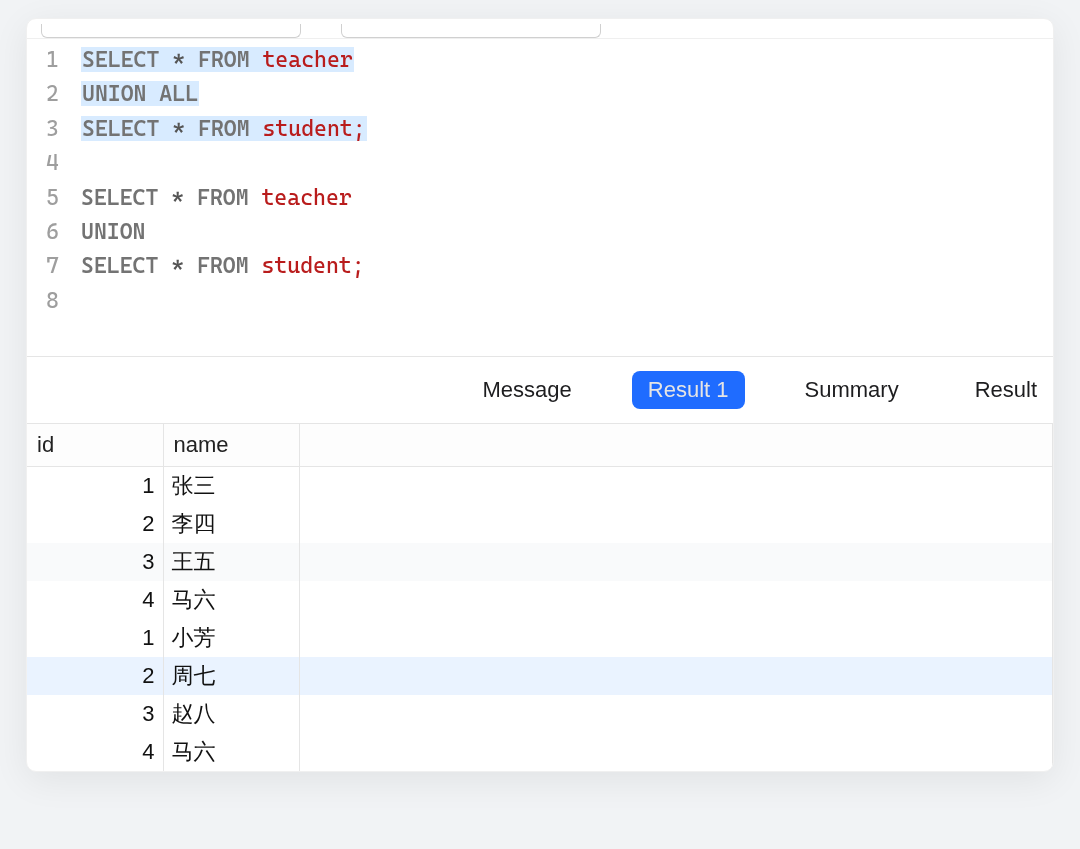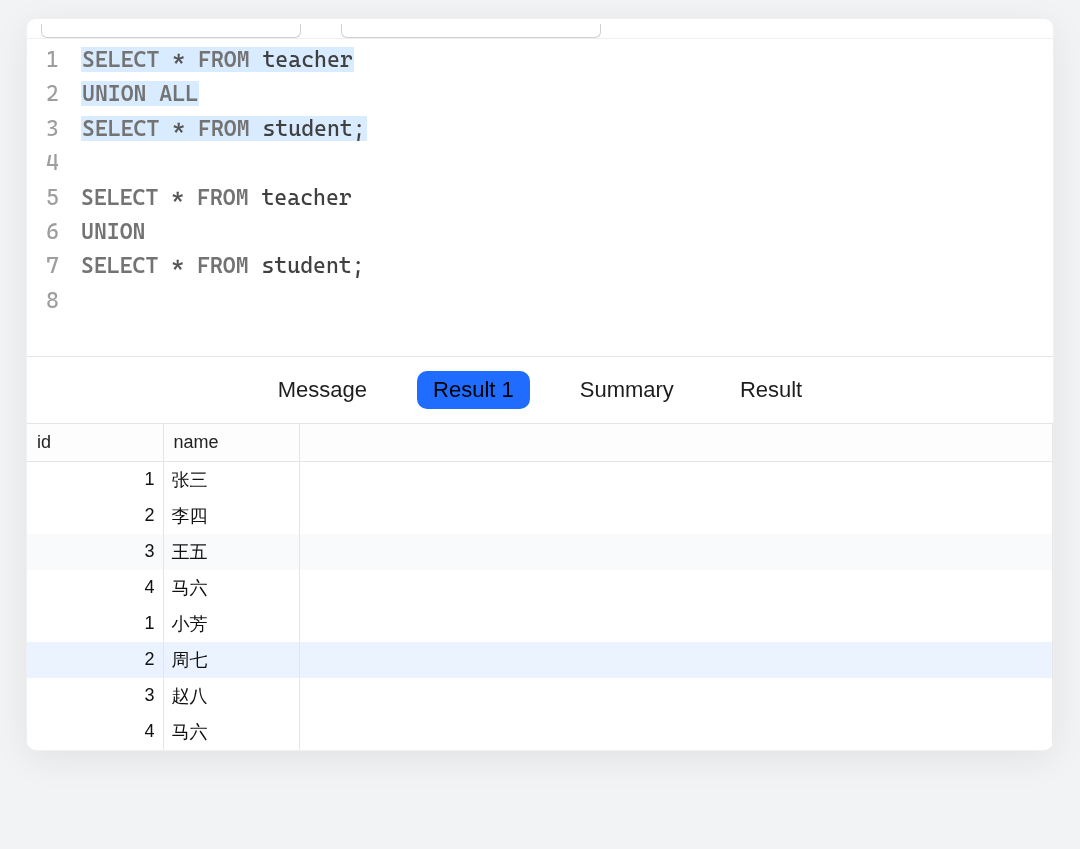--- a/index.html
+++ b/index.html
@@ -63,7 +63,7 @@
   .line { height: 34.4px; }
   .kw { color: #737373; font-weight: 600; }
   .op { color: #555; }
-  .ident { color: #404040; }
+  .ident { color: #b91c1c; }
   .hl { background: #d8ebff; padding: 0 1px; }
   
   .tabs-row {

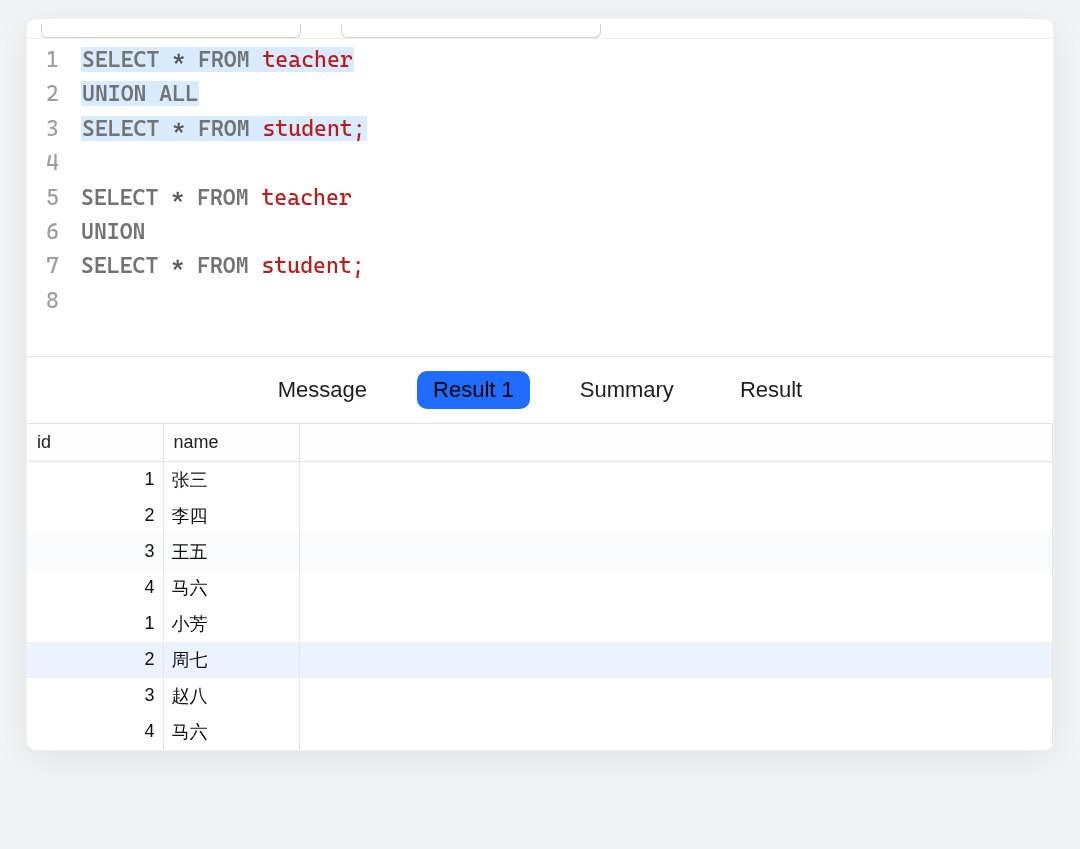--- a/index.html
+++ b/index.html
@@ -68,9 +68,9 @@
   
   .tabs-row {
     display: flex;
-    justify-content: center;
+    justify-content: flex-end;
     align-items: center;
-    gap: 34px;
+    gap: 44px;
     padding: 14px 0 14px 0;
     border-bottom: 1px solid #e5e5e5;
     font-size: 22px;

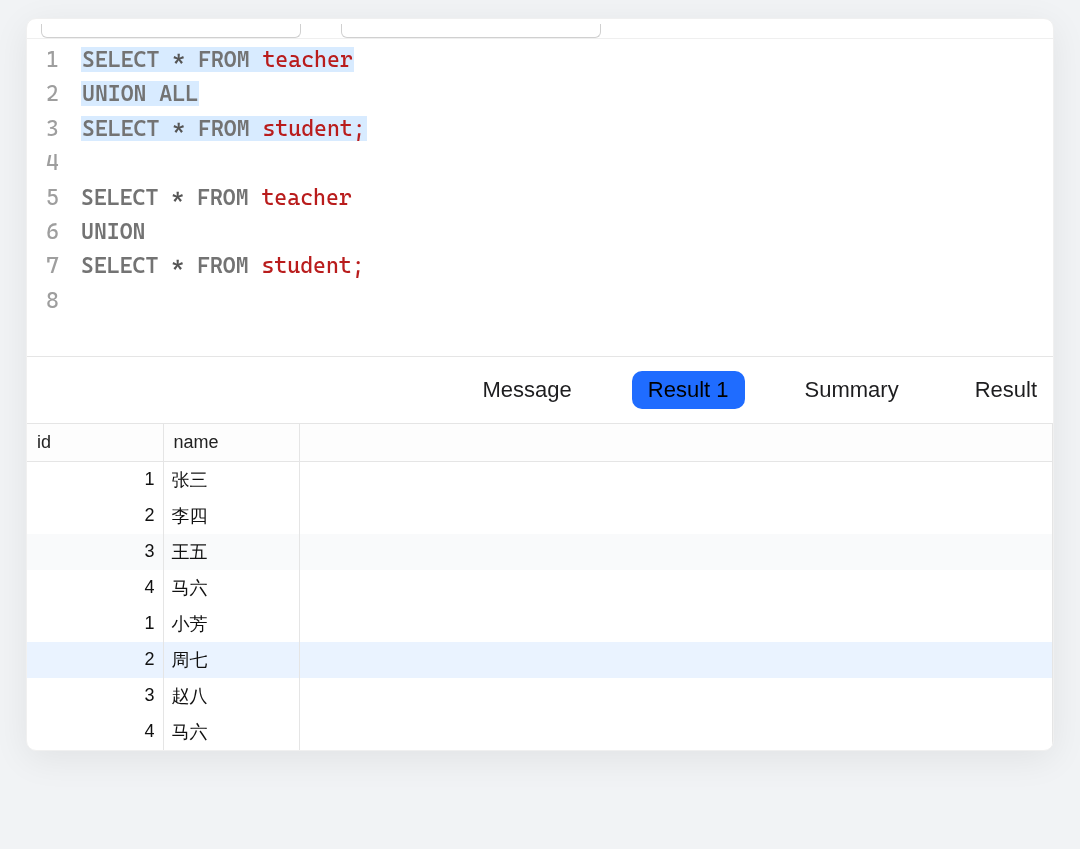--- a/index.html
+++ b/index.html
@@ -83,8 +83,7 @@
   }
   .tab.active {
     background: #1f6cff;
-    color: #000000;
-    border-radius: 10px;
+    color: #e5e5e5;
   }
   
   table.results {

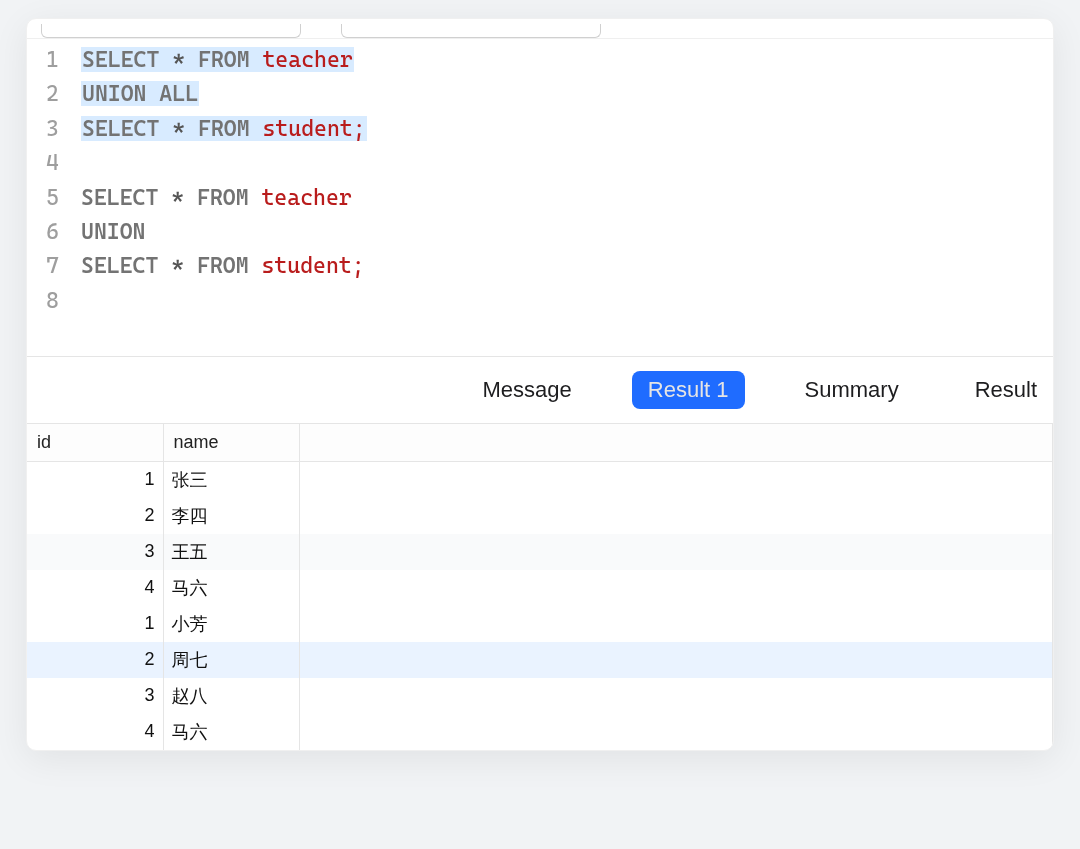--- a/index.html
+++ b/index.html
@@ -89,7 +89,7 @@
   table.results {
     width: 100%;
     border-collapse: collapse;
-    font-size: 18px;
+    font-size: 22px;
     table-layout: fixed;
   }
   .results th {

